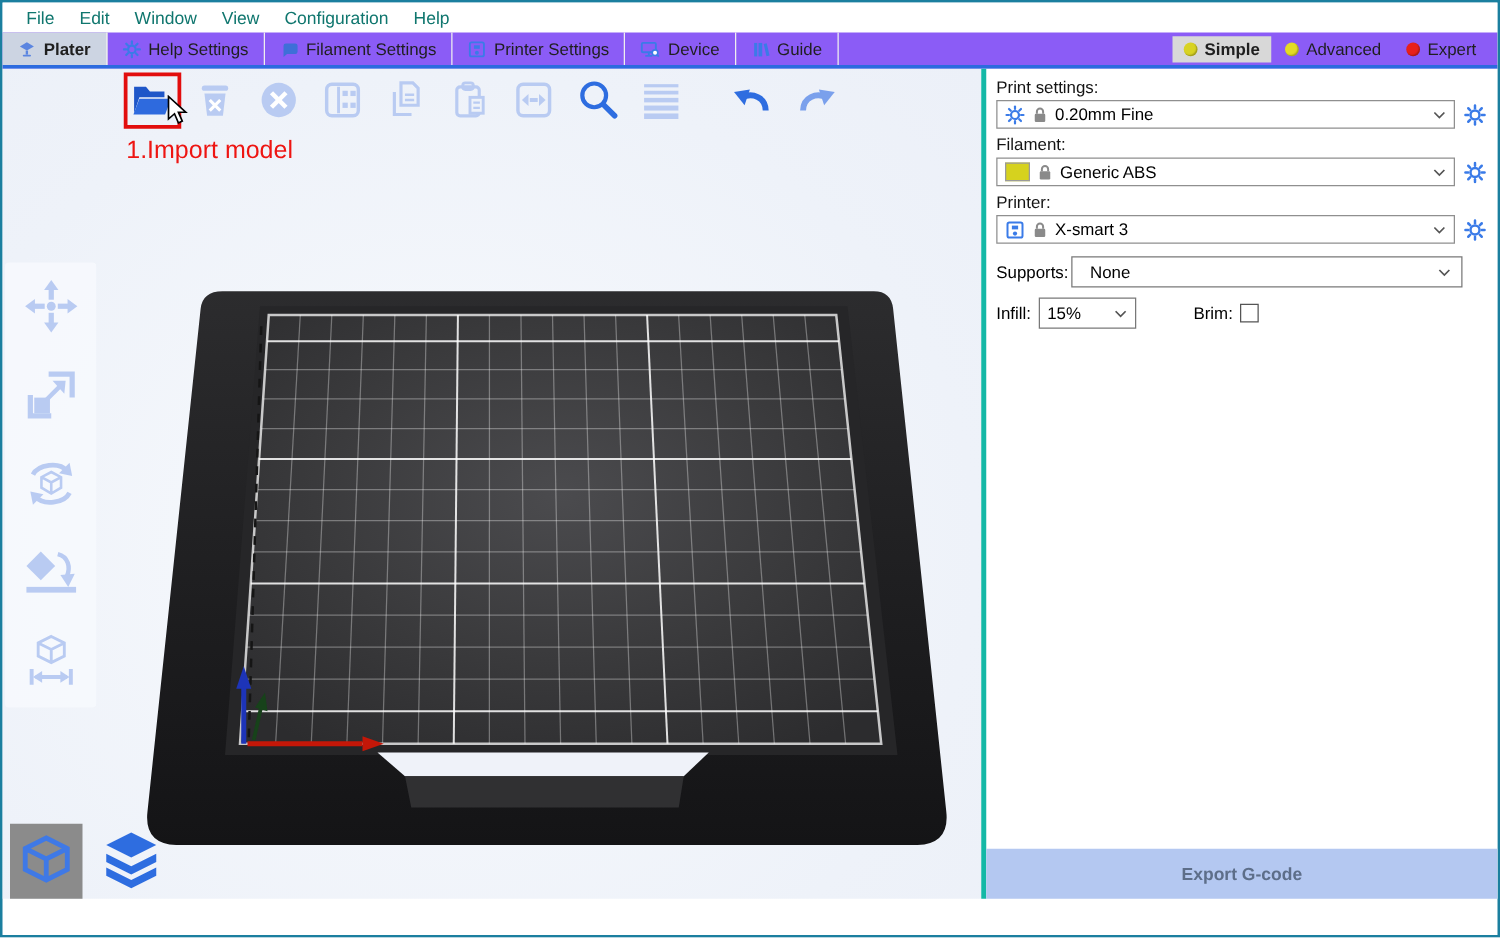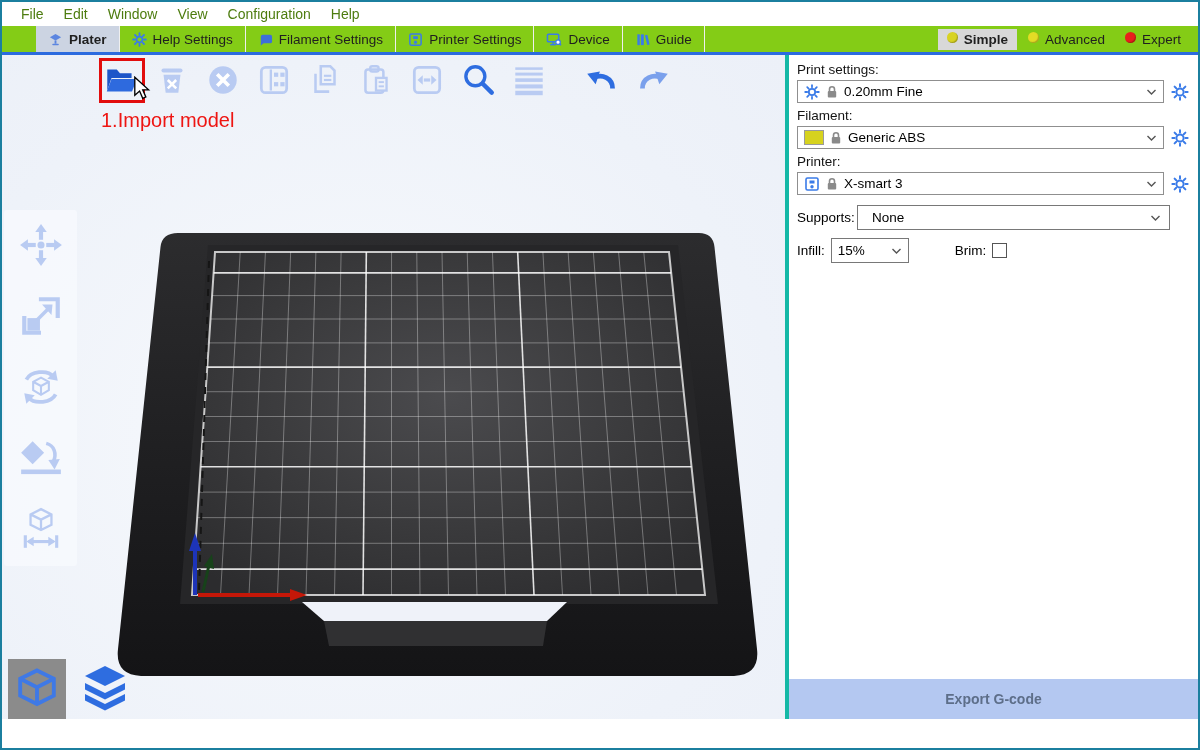--- a/index.html
+++ b/index.html
@@ -17,7 +17,7 @@
 
   
   .menubar{ height:24px; display:flex; align-items:center; padding-left:9px; background:#fff; }
-  .menu-item{ font-size:14px; color:#4d7c0f; padding:0 10px; cursor:pointer; }
+  .menu-item{ font-size:14px; color:#0f766e; padding:0 10px; cursor:pointer; }
 
   
   .tabbar{ height:29px; display:flex; align-items:stretch; background:#84cc16;

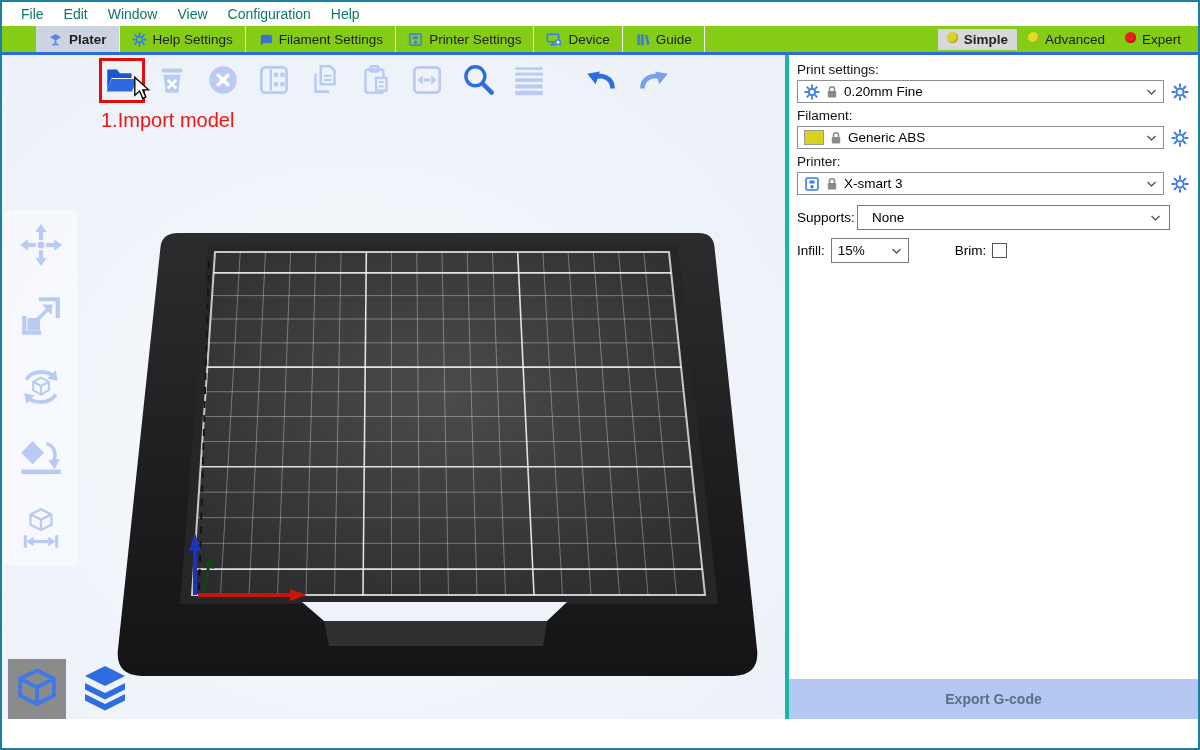--- a/index.html
+++ b/index.html
@@ -20,8 +20,8 @@
   .menu-item{ font-size:14px; color:#0f766e; padding:0 10px; cursor:pointer; }
 
   
-  .tabbar{ height:29px; display:flex; align-items:stretch; background:#84cc16;
-           border-bottom:3px solid #2c6bdf;padding-left:34px; }
+  .tabbar{ height:29px; display:flex; align-items:stretch; background:#8b5cf6;
+           border-bottom:3px solid #2c6bdf; }
   .tab{ display:flex; align-items:center; gap:6px; padding:0 12px; font-size:13.5px;
         color:#1f1f1f; cursor:pointer; border-right:1px solid #efefef; }
   .tab.active{ background:#ccd4e2; font-weight:bold; }

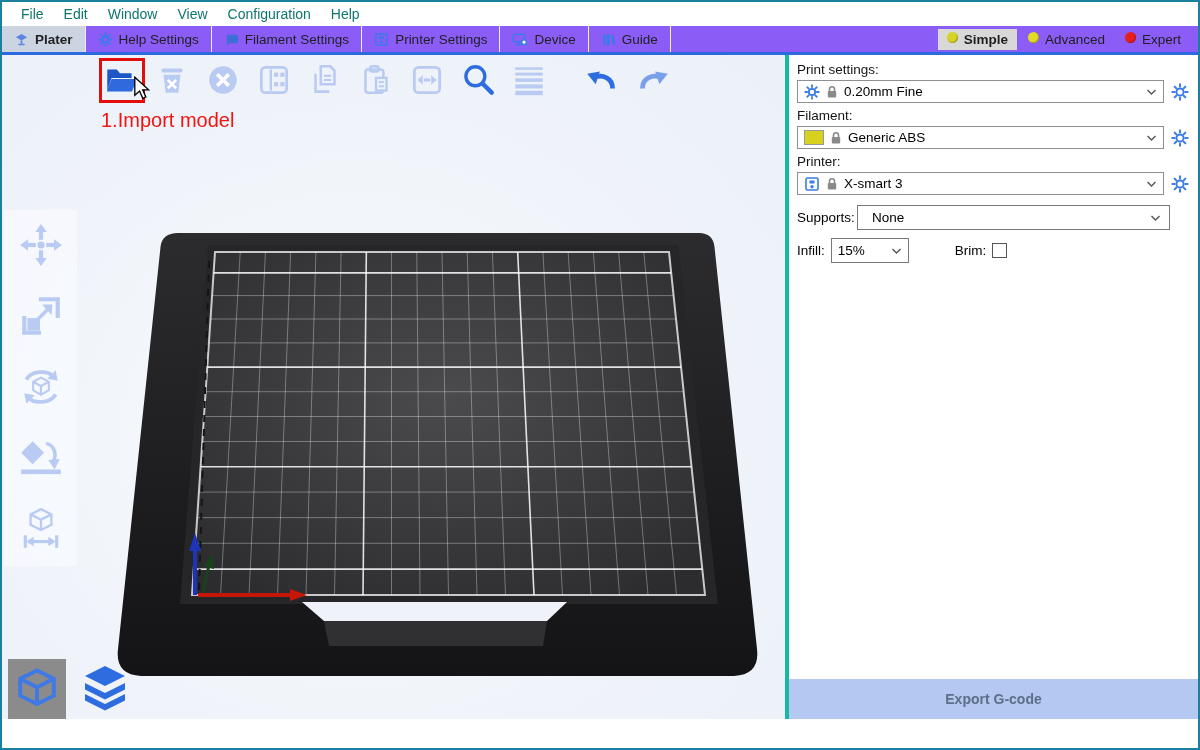--- a/index.html
+++ b/index.html
@@ -26,7 +26,7 @@
         color:#1f1f1f; cursor:pointer; border-right:1px solid #efefef; }
   .tab.active{ background:#ccd4e2; font-weight:bold; }
   .modes{ margin-left:auto; display:flex; align-items:center; padding-right:8px; gap:2px; }
-  .mode{ display:flex; align-items:flex-start; gap:6px; padding:3px 9px; font-size:13.5px;
+  .mode{ display:flex; align-items:center; gap:6px; padding:3px 9px; font-size:13.5px;
          color:#1f1f1f; cursor:pointer; }
   .mode.active{ background:#d8d8d8; font-weight:bold; }
   .mode-dot{ width:11px; height:11px; border-radius:50%; box-shadow:inset -1px -1px 1px rgba(0,0,0,.25); }

